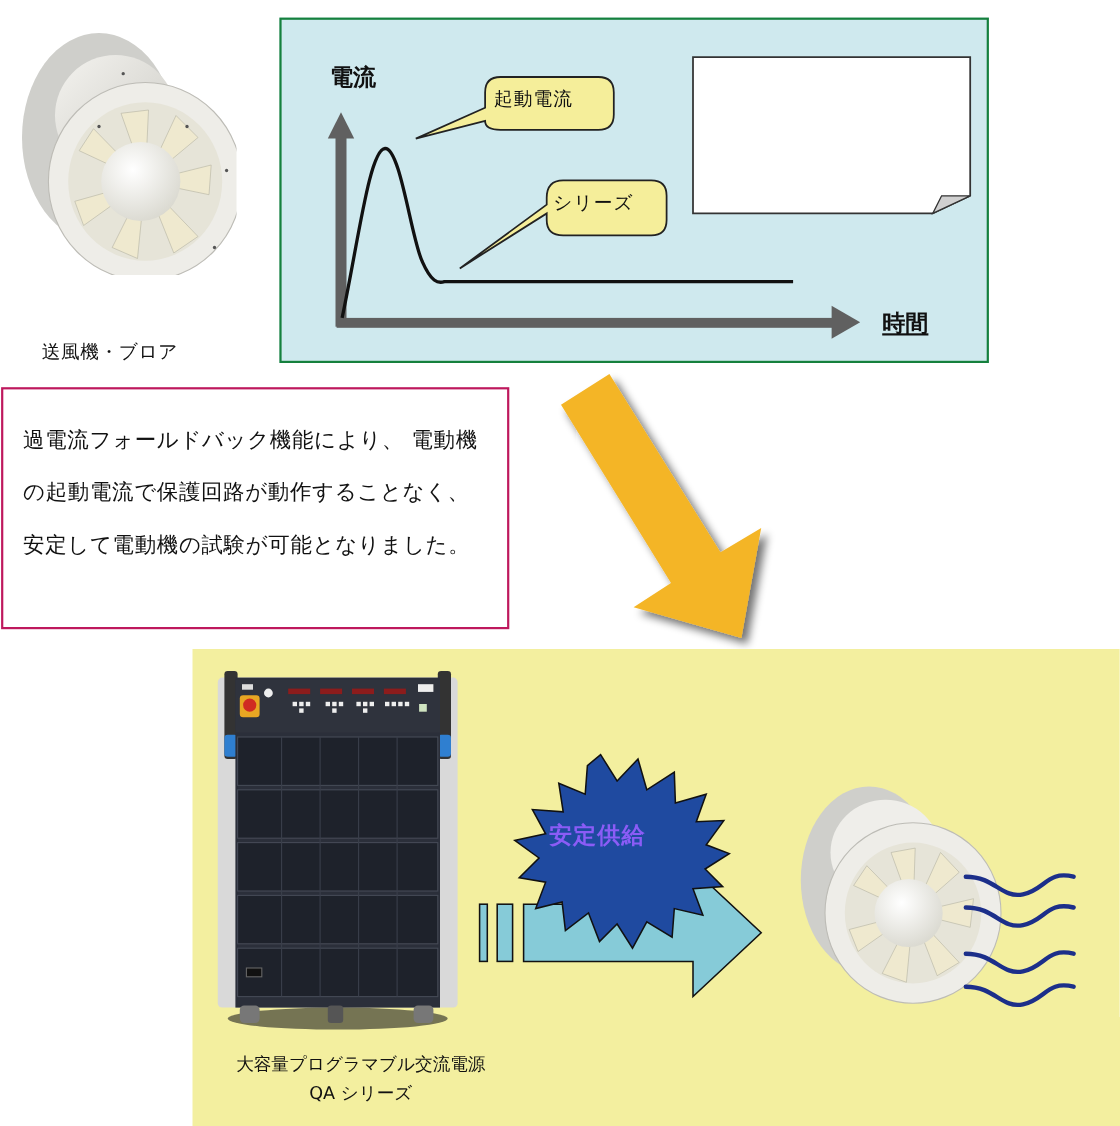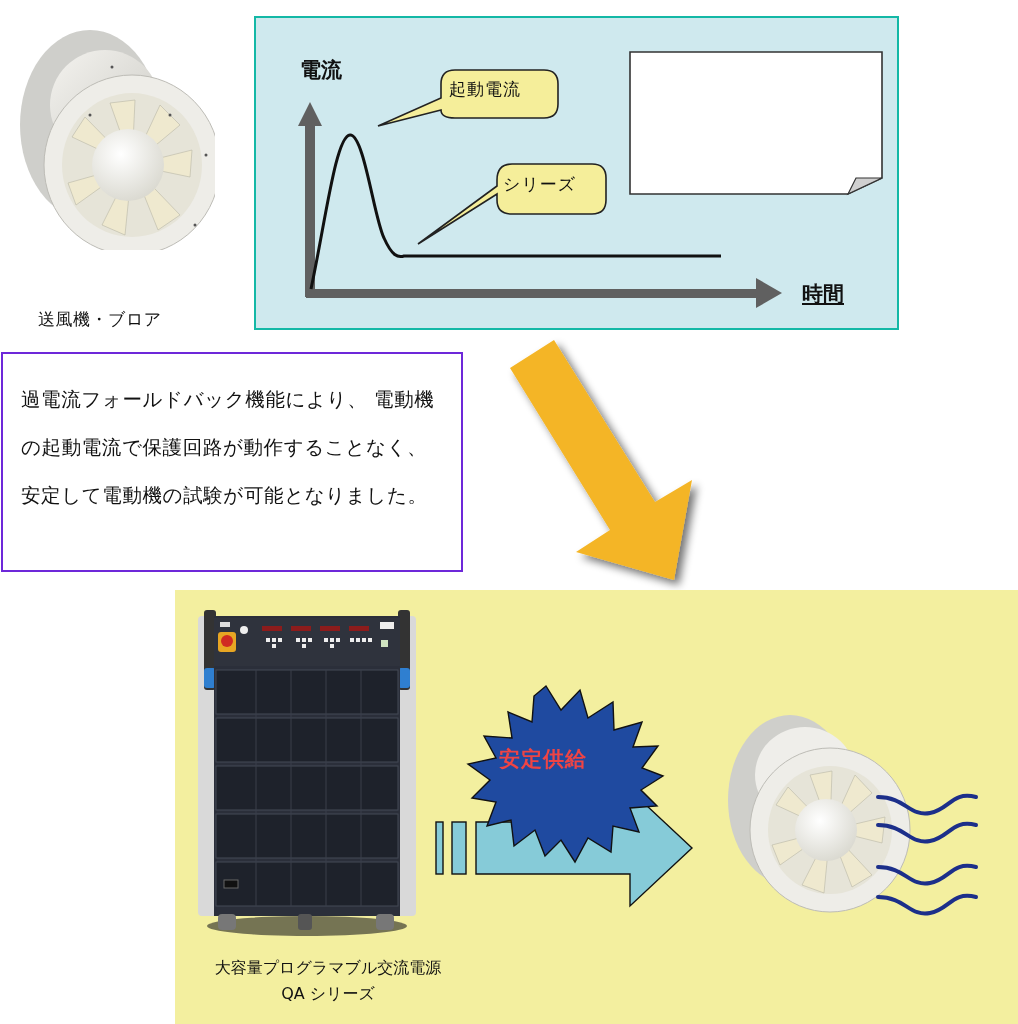--- a/index.html
+++ b/index.html
@@ -18,7 +18,7 @@
   
   #chart-panel {
     left: 254px; top: 16px; width: 645px; height: 314px;
-    background: #cfe9ee; border: 2px solid #14b8a6; box-sizing: border-box;
+    background: #cfe9ee; border: 2px solid #15803d; box-sizing: border-box;
   }
   #chart-svg { left: 0; top: 0; width: 645px; height: 314px; }
   .axis-label { font-weight: bold; font-size: 21px; position: absolute; }

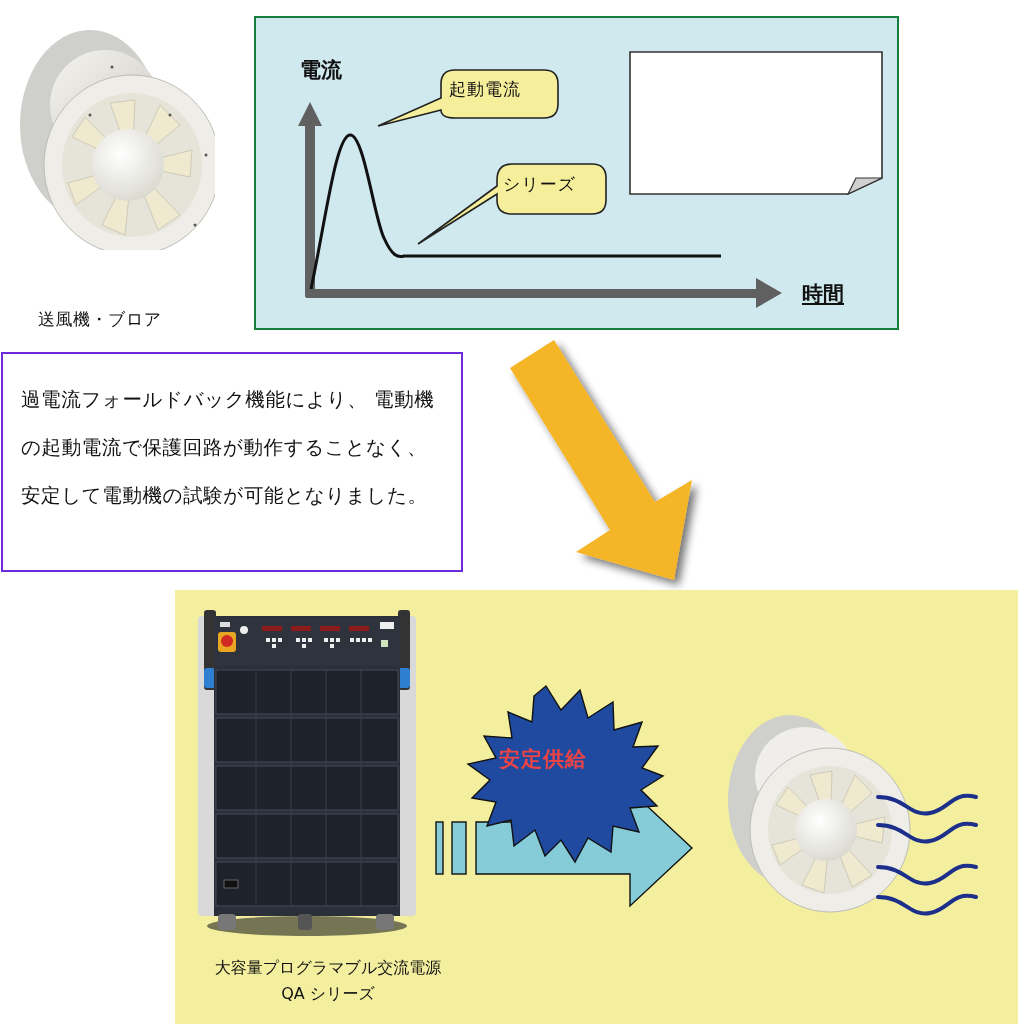--- a/index.html
+++ b/index.html
@@ -37,7 +37,7 @@
   
   #desc-box {
     left: 1px; top: 352px; width: 462px; height: 220px;
-    border: 2px solid #6d28d9; box-sizing: border-box; background: #fff;
+    border: 2px solid #be185d; box-sizing: border-box; background: #fff;
   }
   #desc-text {
     position: absolute; left: 18px; top: 22px; width: 430px;

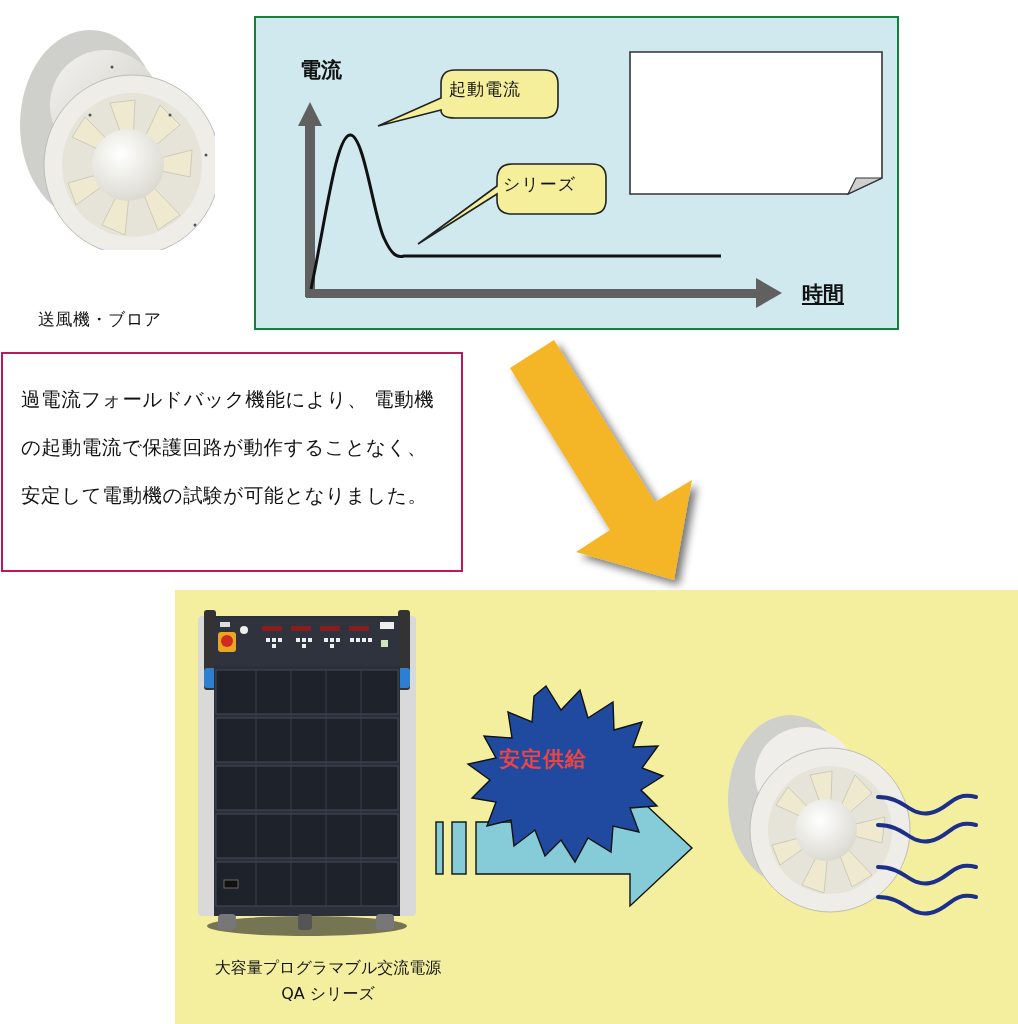--- a/index.html
+++ b/index.html
@@ -62,7 +62,7 @@
   #flow-graphic { left: 420px; top: 680px; width: 300px; height: 230px; }
   #burst-text {
     position: absolute; left: 499px; top: 745px;
-    color: #ef4444; font-weight: bold; font-size: 21px; letter-spacing: 1px;
+    color: #8b5cf6; font-weight: bold; font-size: 21px; letter-spacing: 1px;
   }
 
   #fan-bottom { left: 720px; top: 705px; width: 270px; height: 230px; }

